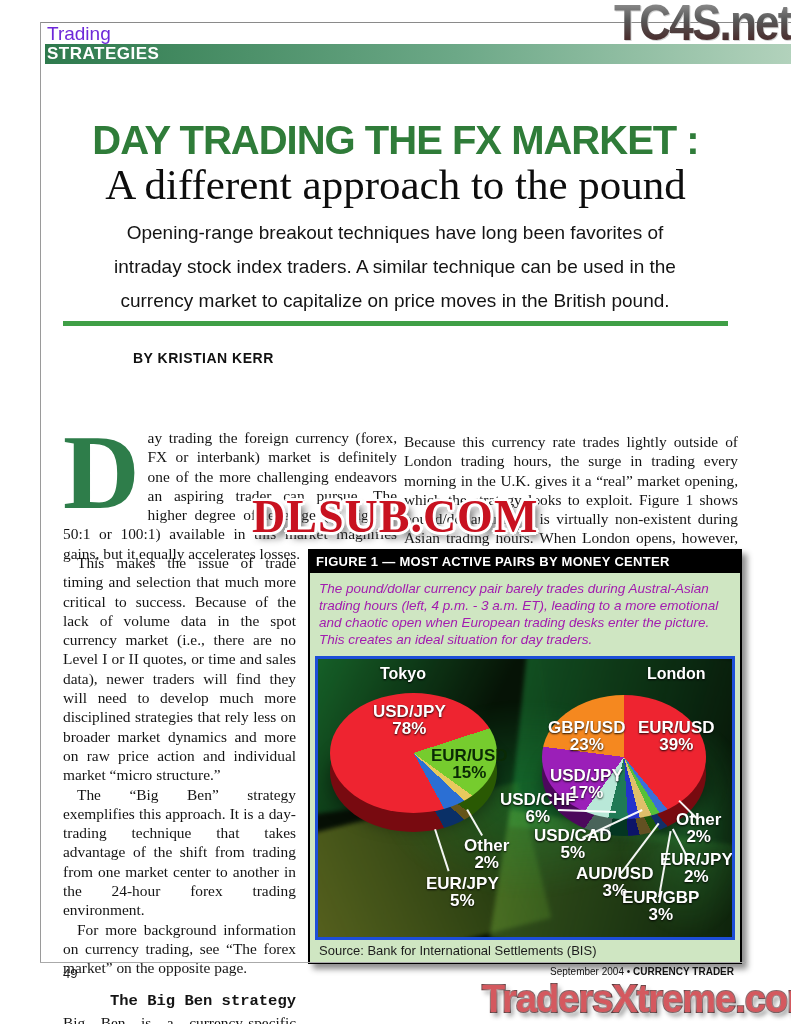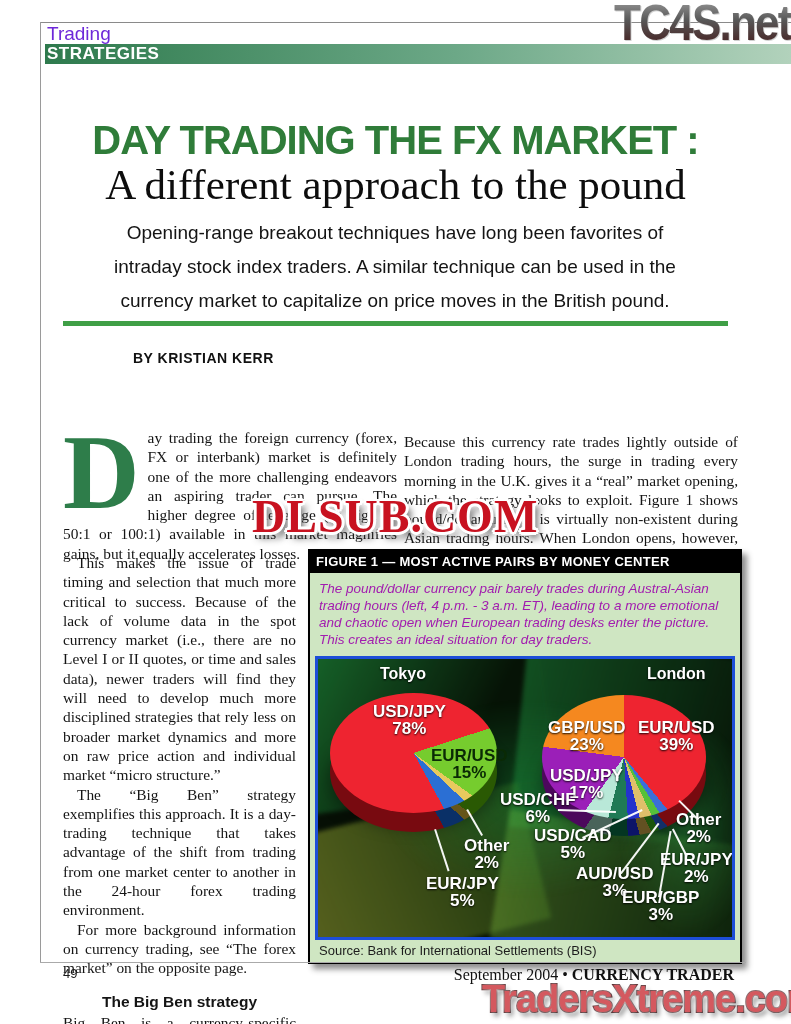--- a/index.html
+++ b/index.html
@@ -88,8 +88,8 @@
   
   .footer-rule { position:absolute; left:40px; right:45px; top:962px; height:1px; background:#aaa; }
   .pageno { position:absolute; left:63px; top:966px; font-family:"Liberation Sans",sans-serif; font-size:13px; }
-  .issue { position:absolute; right:57px; top:966px; font-family:Liberation Serif, serif;
-           font-size:16px; color:#111; }
+  .issue { position:absolute; right:57px; top:966px; font-family:Liberation Sans, sans-serif;
+           font-size:10px; color:#111; }
   .issue b { font-weight:bold; }
 </style>
 </head>

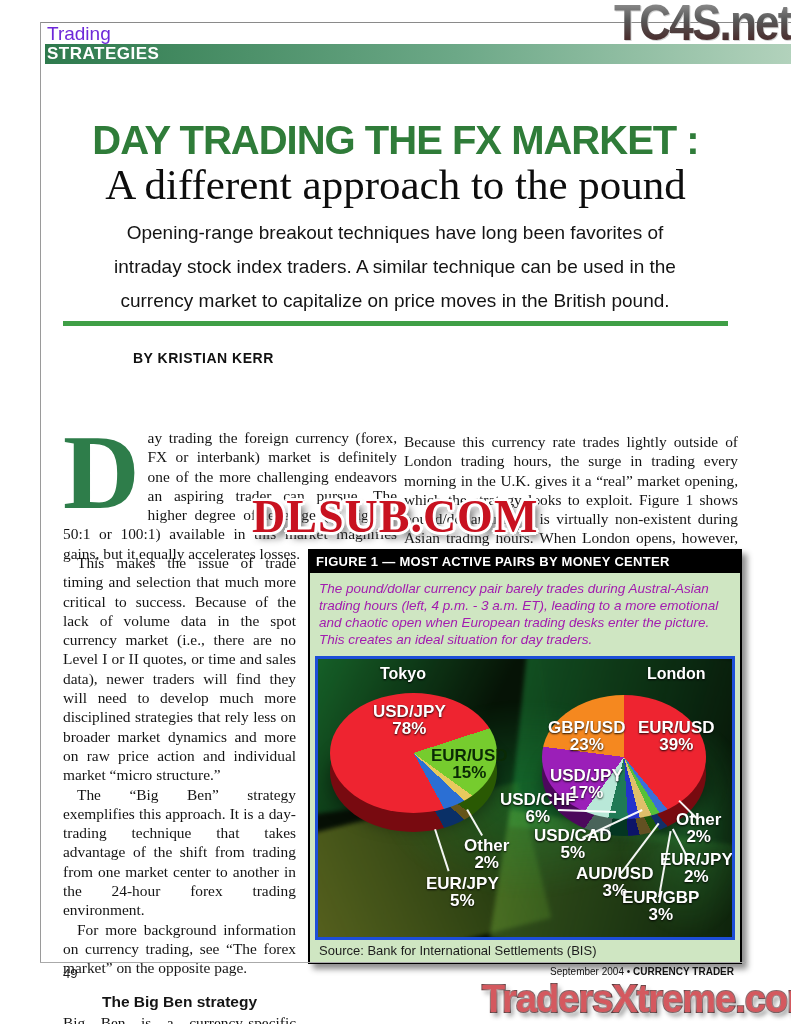--- a/index.html
+++ b/index.html
@@ -42,8 +42,8 @@
   .col-left-narrow { left:63px; top:553px; width:233px; }
   .dropcap { float:left; font-family:"Liberation Serif",serif; font-weight:bold; font-size:106px;
              line-height:82px; color:#2e7d4a; margin:4px 8px 0 0; }
-  .subhead2 { font-family:Liberation Sans, sans-serif; font-weight:bold; font-size:15.5px;
-              margin:14px 0 2px 0 !important; text-indent:0 !important; text-align:center; }
+  .subhead2 { font-family:Liberation Mono, monospace; font-weight:bold; font-size:15.5px;
+              margin:14px 0 2px 0 !important; text-indent:0 !important; text-align:right; }
 
   
   .figure { position:absolute; left:308px; top:549px; width:430px; border:2px solid #000;

